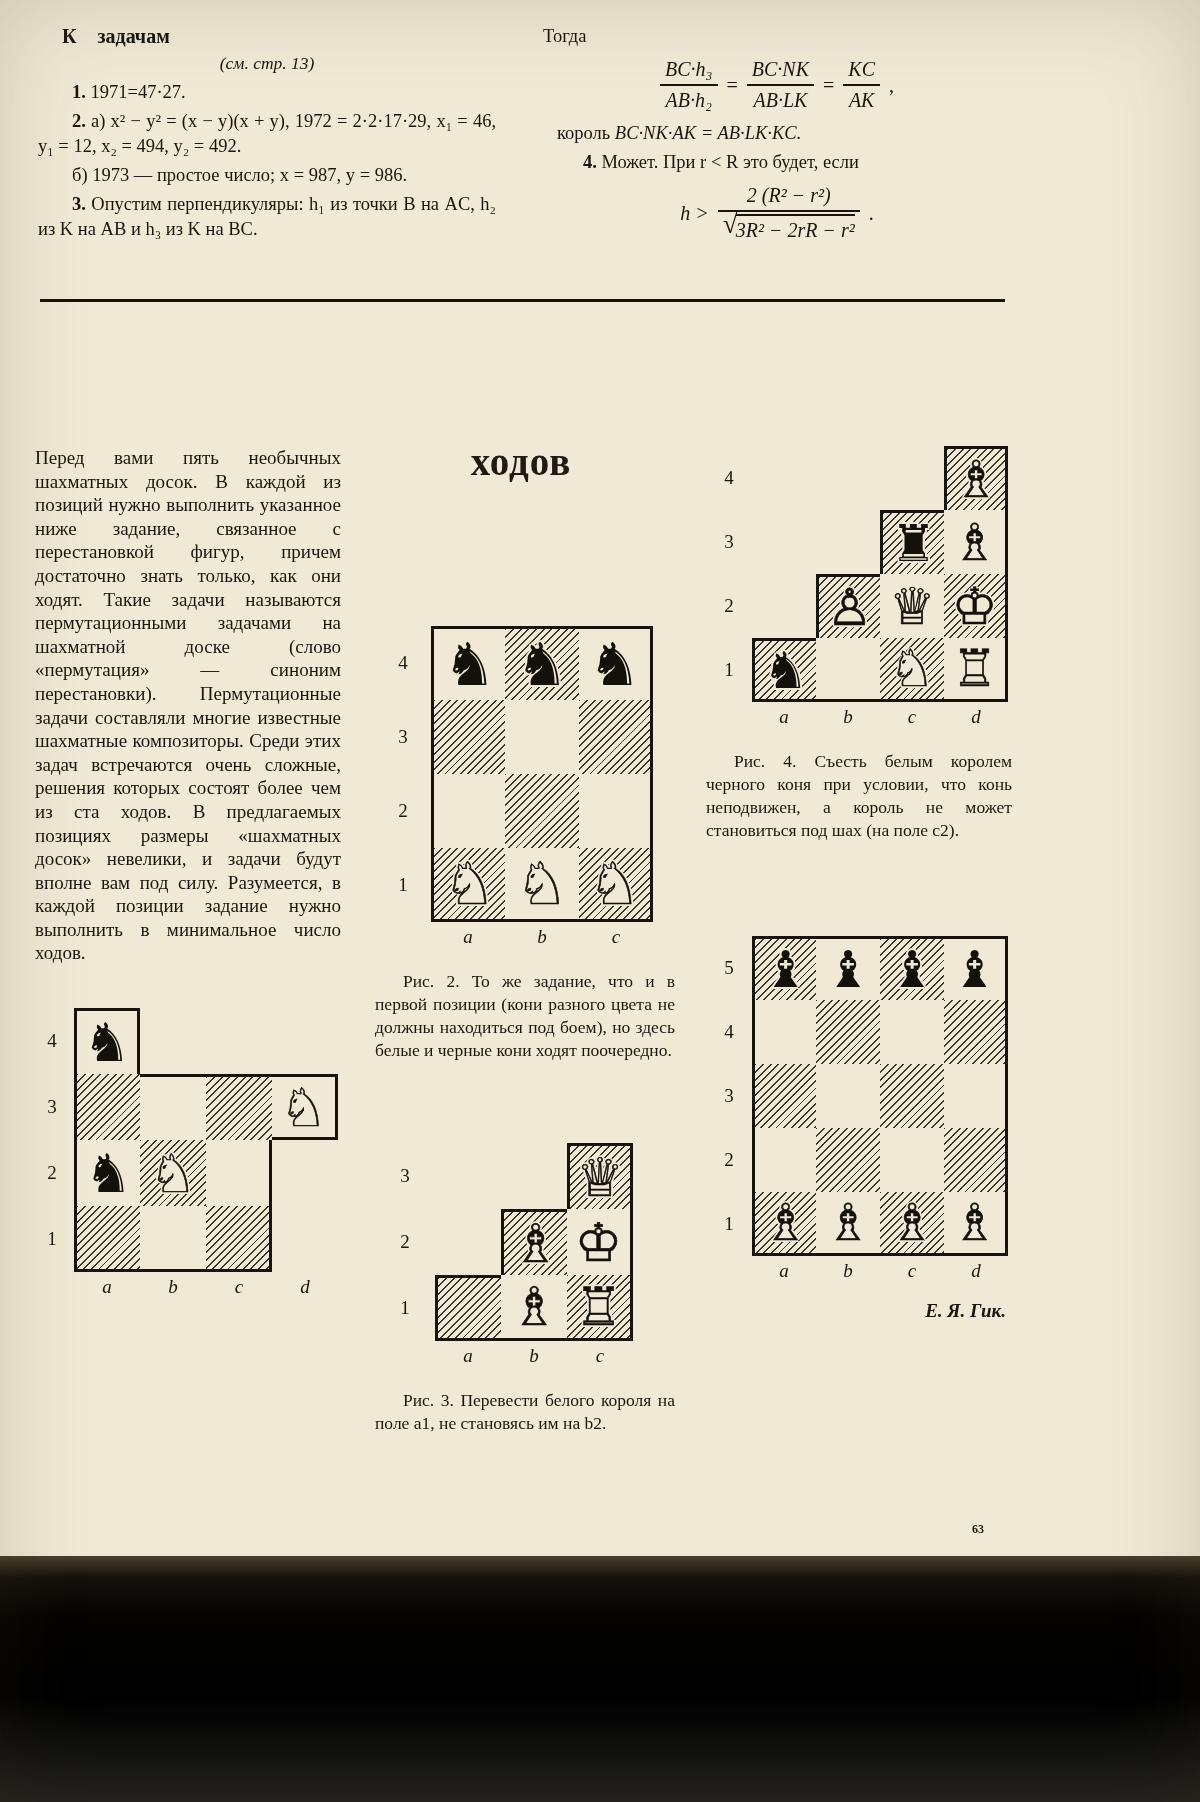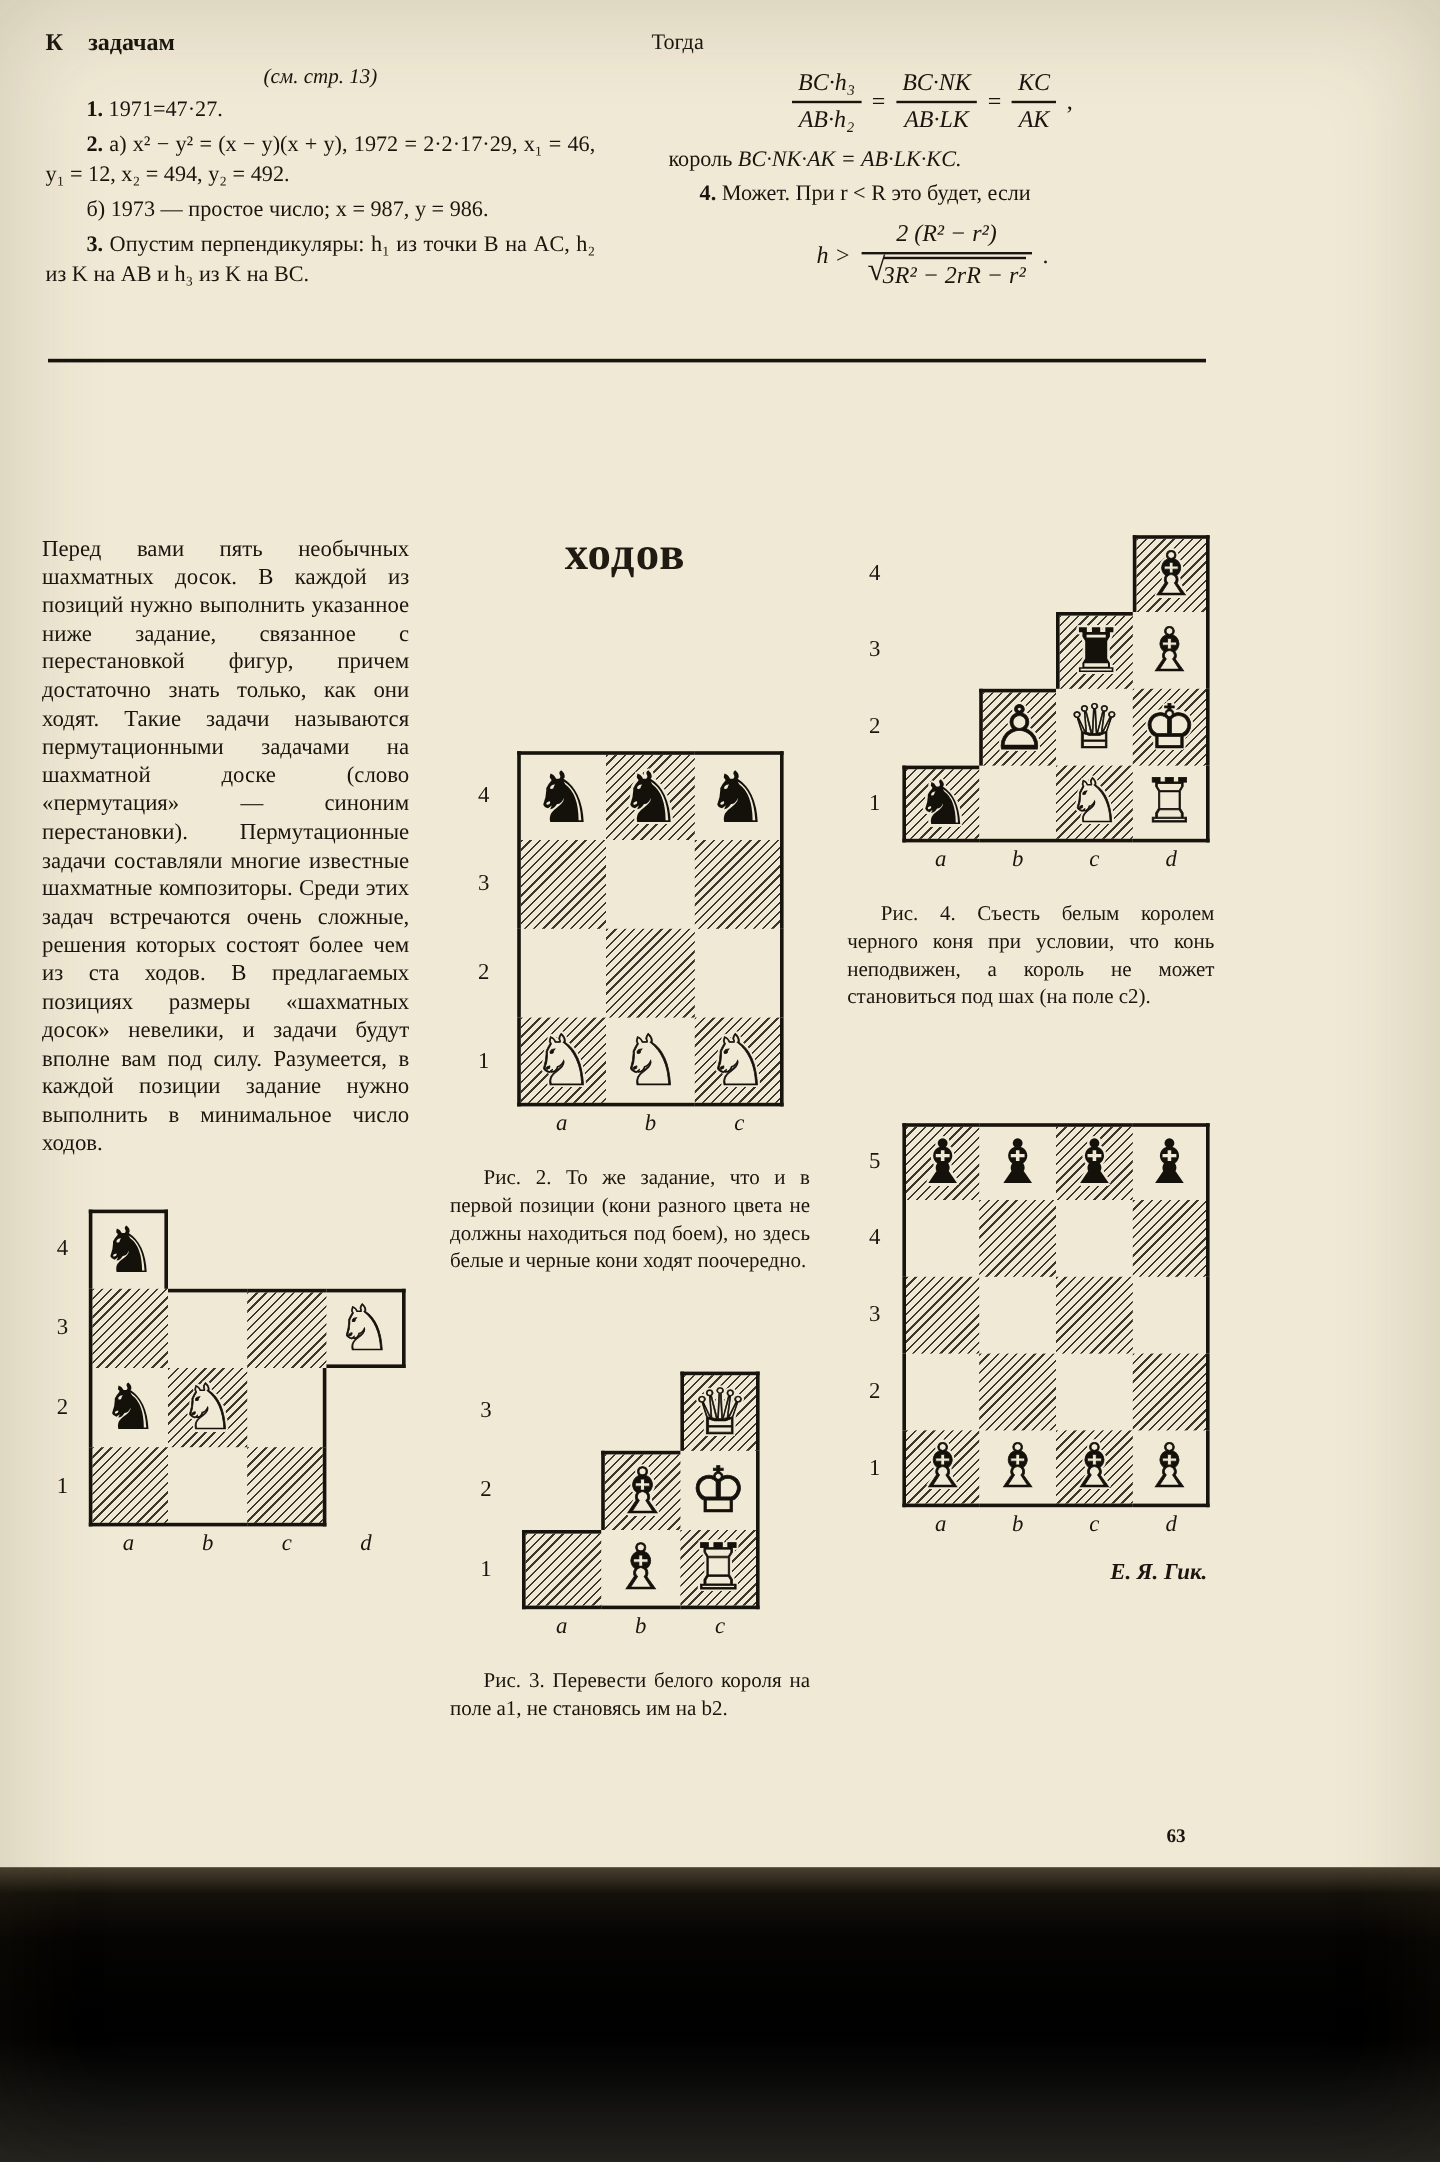--- a/index.html
+++ b/index.html
@@ -21,7 +21,7 @@
 
   
   .sol-left{position:absolute;left:38px;top:24px;width:458px;font-size:18.5px;line-height:25px;}
-  .sol-heading{font-weight:bold;font-size:20px;word-spacing:16px;}
+  .sol-heading{font-weight:bold;font-size:20px;word-spacing:16px;margin-left:24px;}
   .sol-see{text-align:center;font-style:italic;font-size:17.5px;margin-top:2px;}
   .sol-item{margin:4px 0 0 0;text-align:justify;text-indent:34px;}
   .sol-item b{font-weight:bold;}

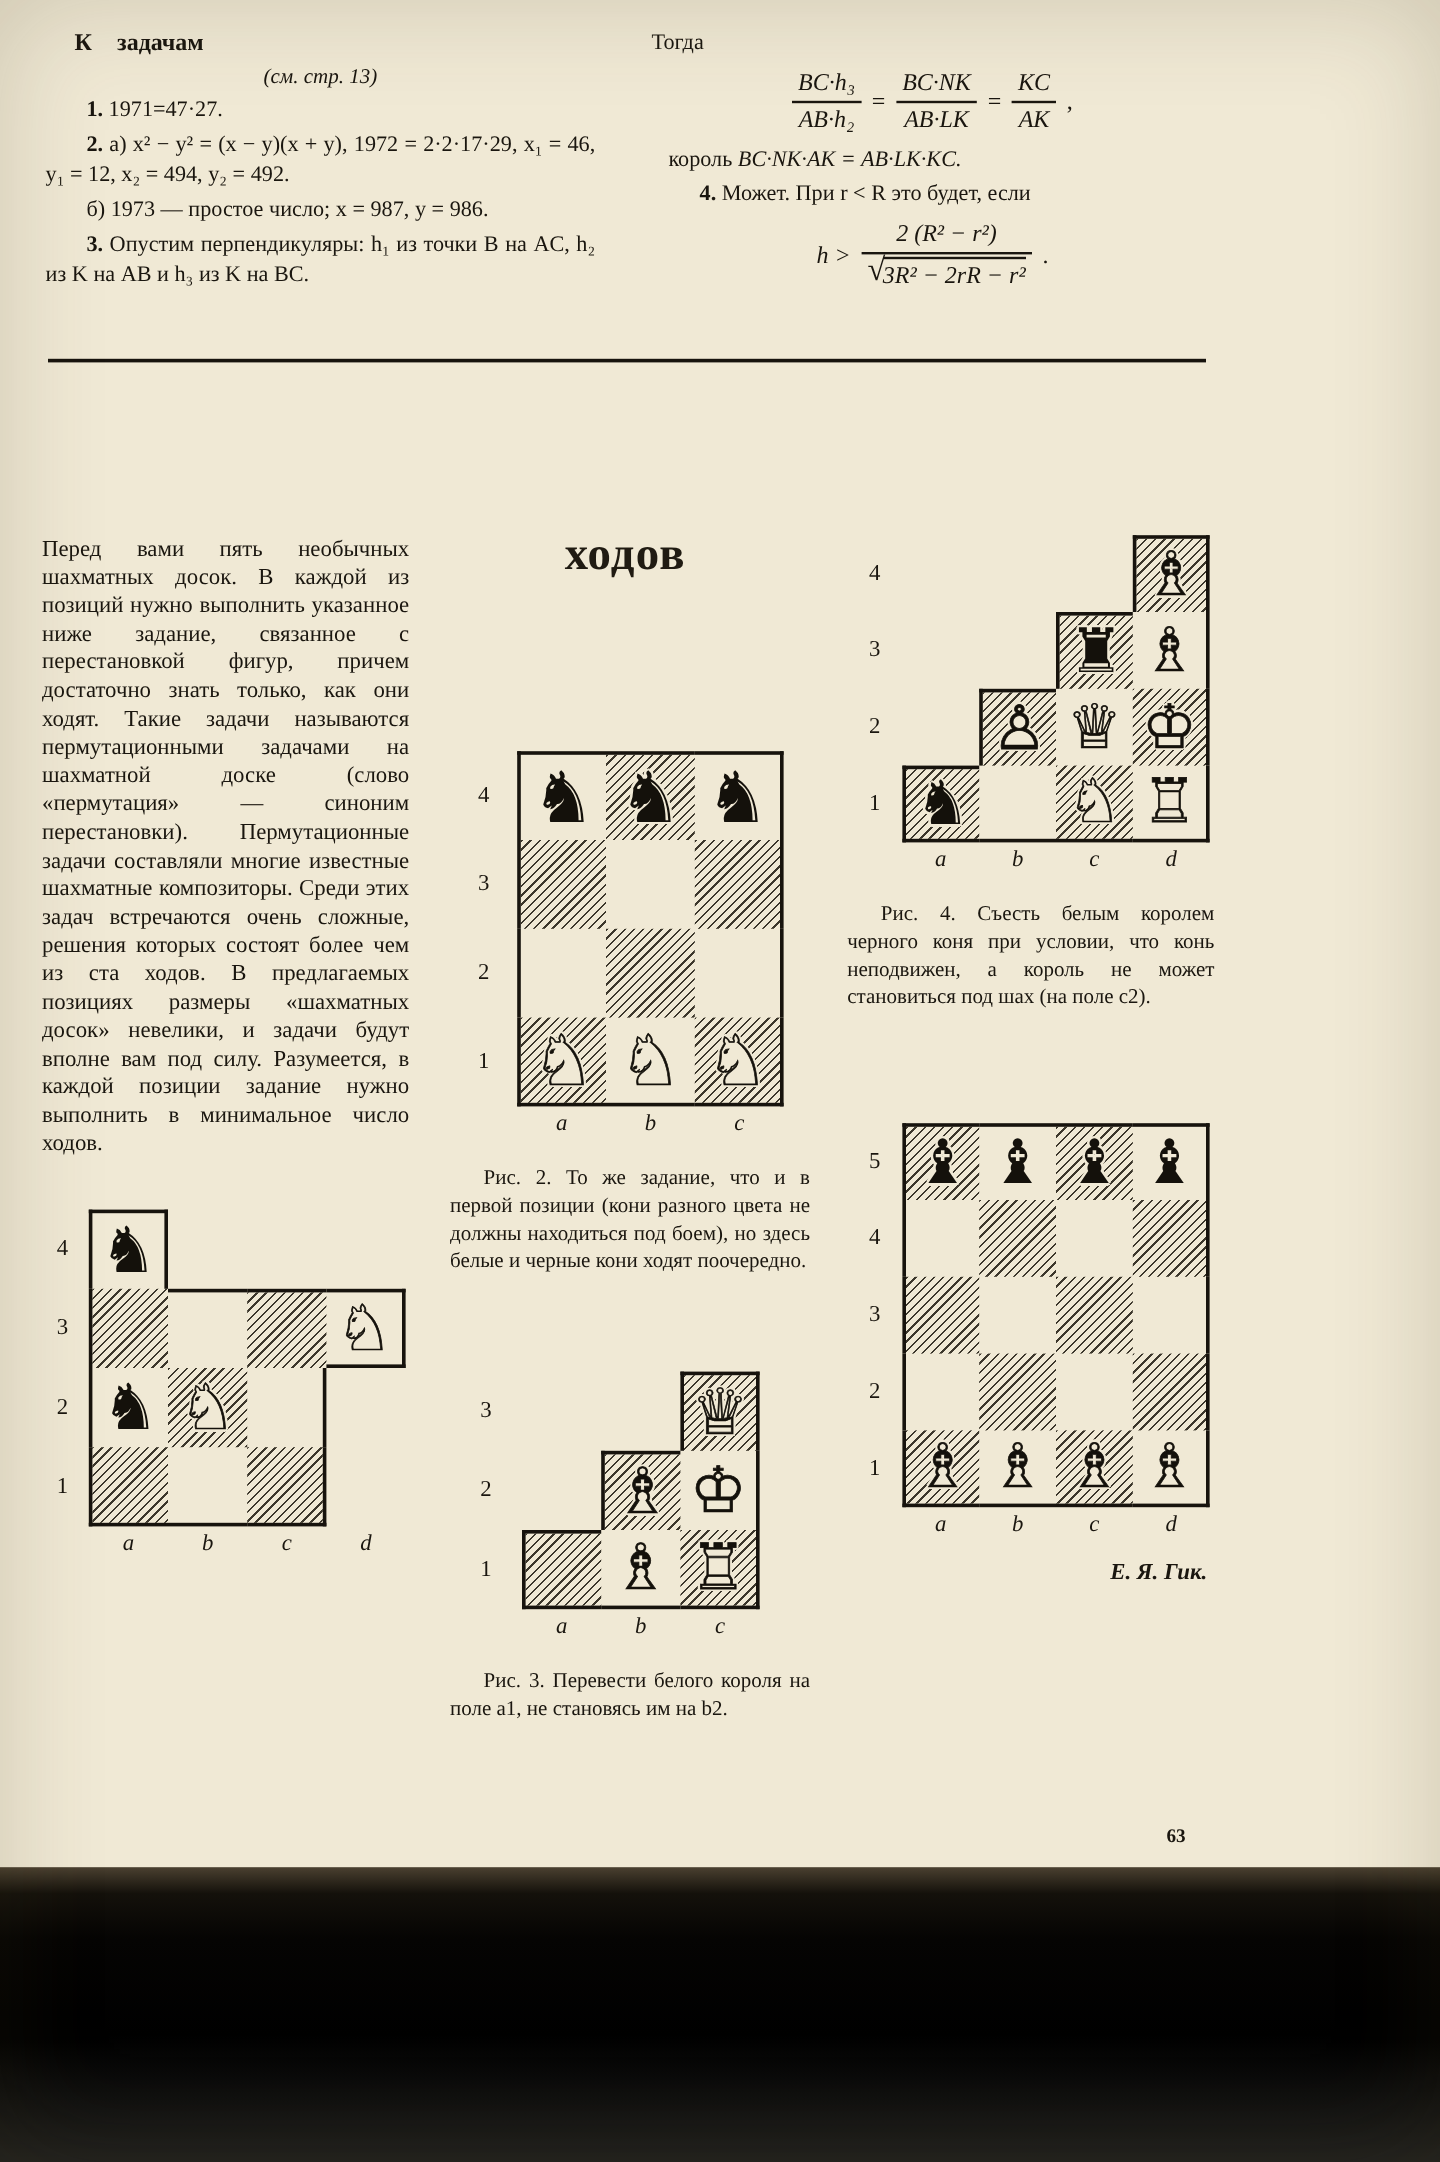--- a/index.html
+++ b/index.html
@@ -80,7 +80,7 @@
   #fig-block-4{left:706px;top:446px;width:306px;}
   #fig-block-5{left:706px;top:936px;width:306px;}
 
-  .page-number{position:absolute;left:972px;top:1522px;font-weight:bold;font-size:16px;}
+  .page-number{position:absolute;left:972px;top:1522px;font-weight:bold;font-size:12px;}
   .bottom-dark{position:absolute;left:0;top:1556px;width:1200px;height:246px;
     background:linear-gradient(180deg,#4a4030 0px,#14110b 22px,#050403 60px,#000 140px,#20201e 246px);}
 </style>

